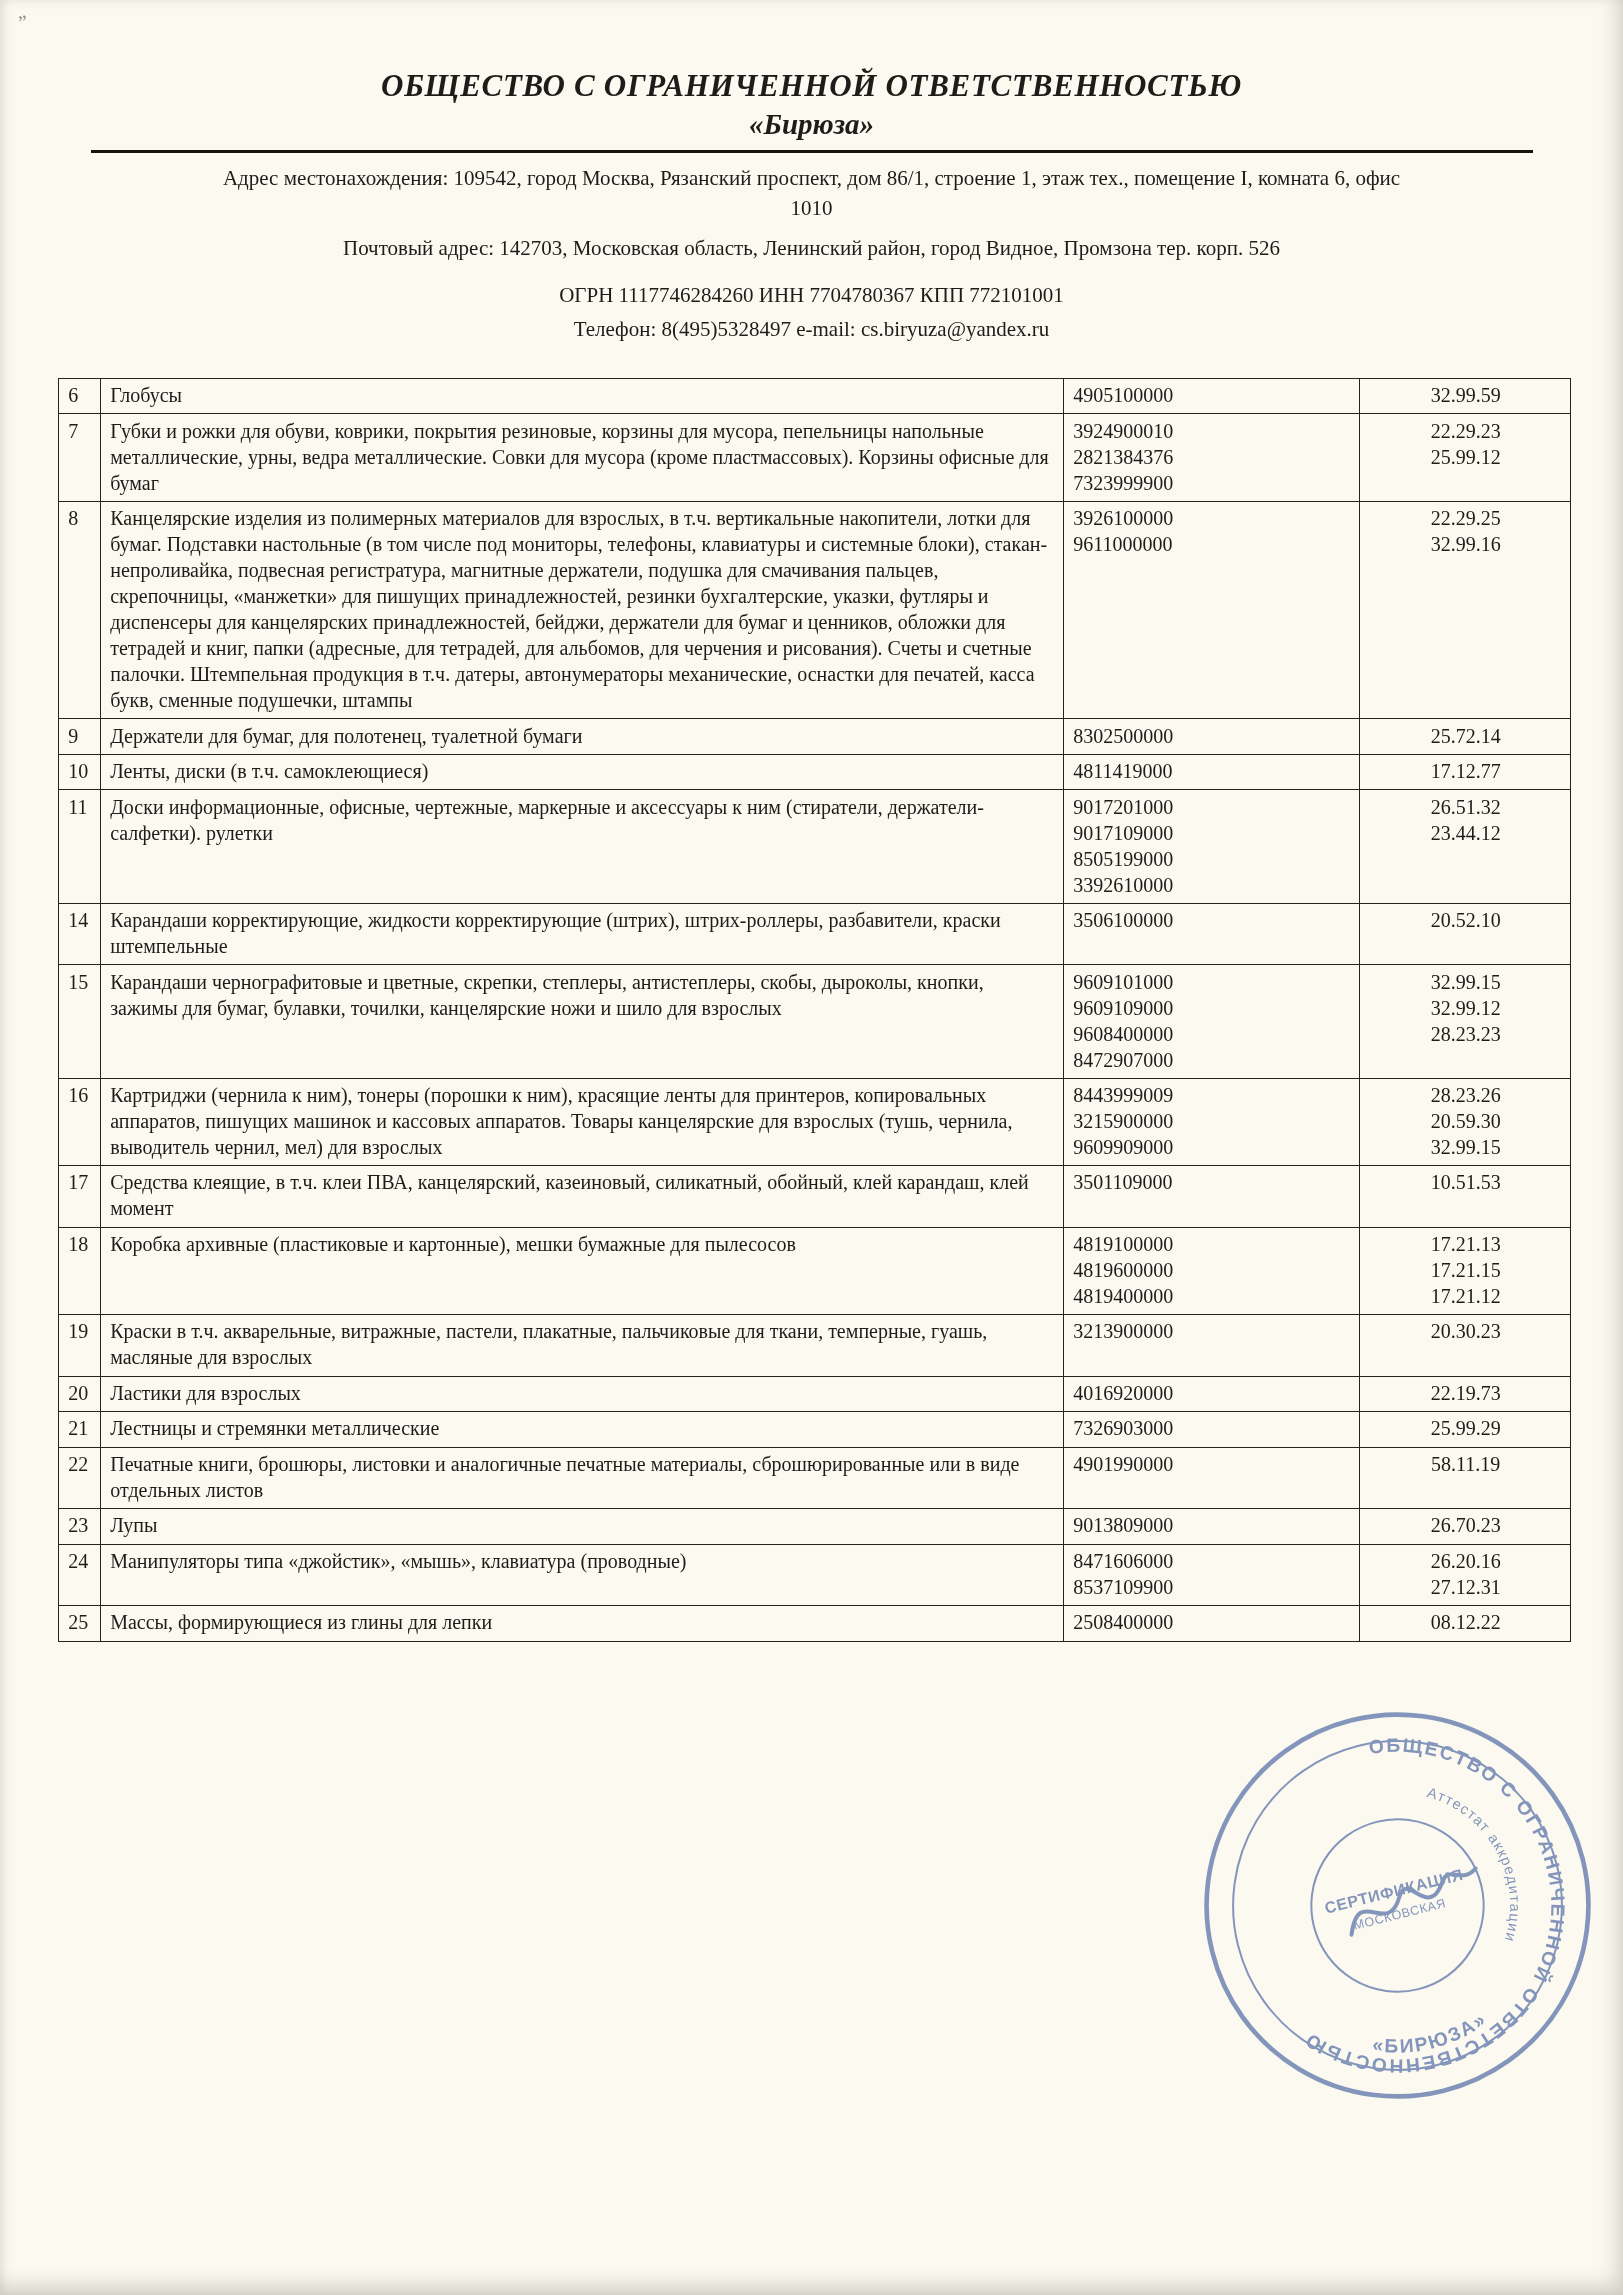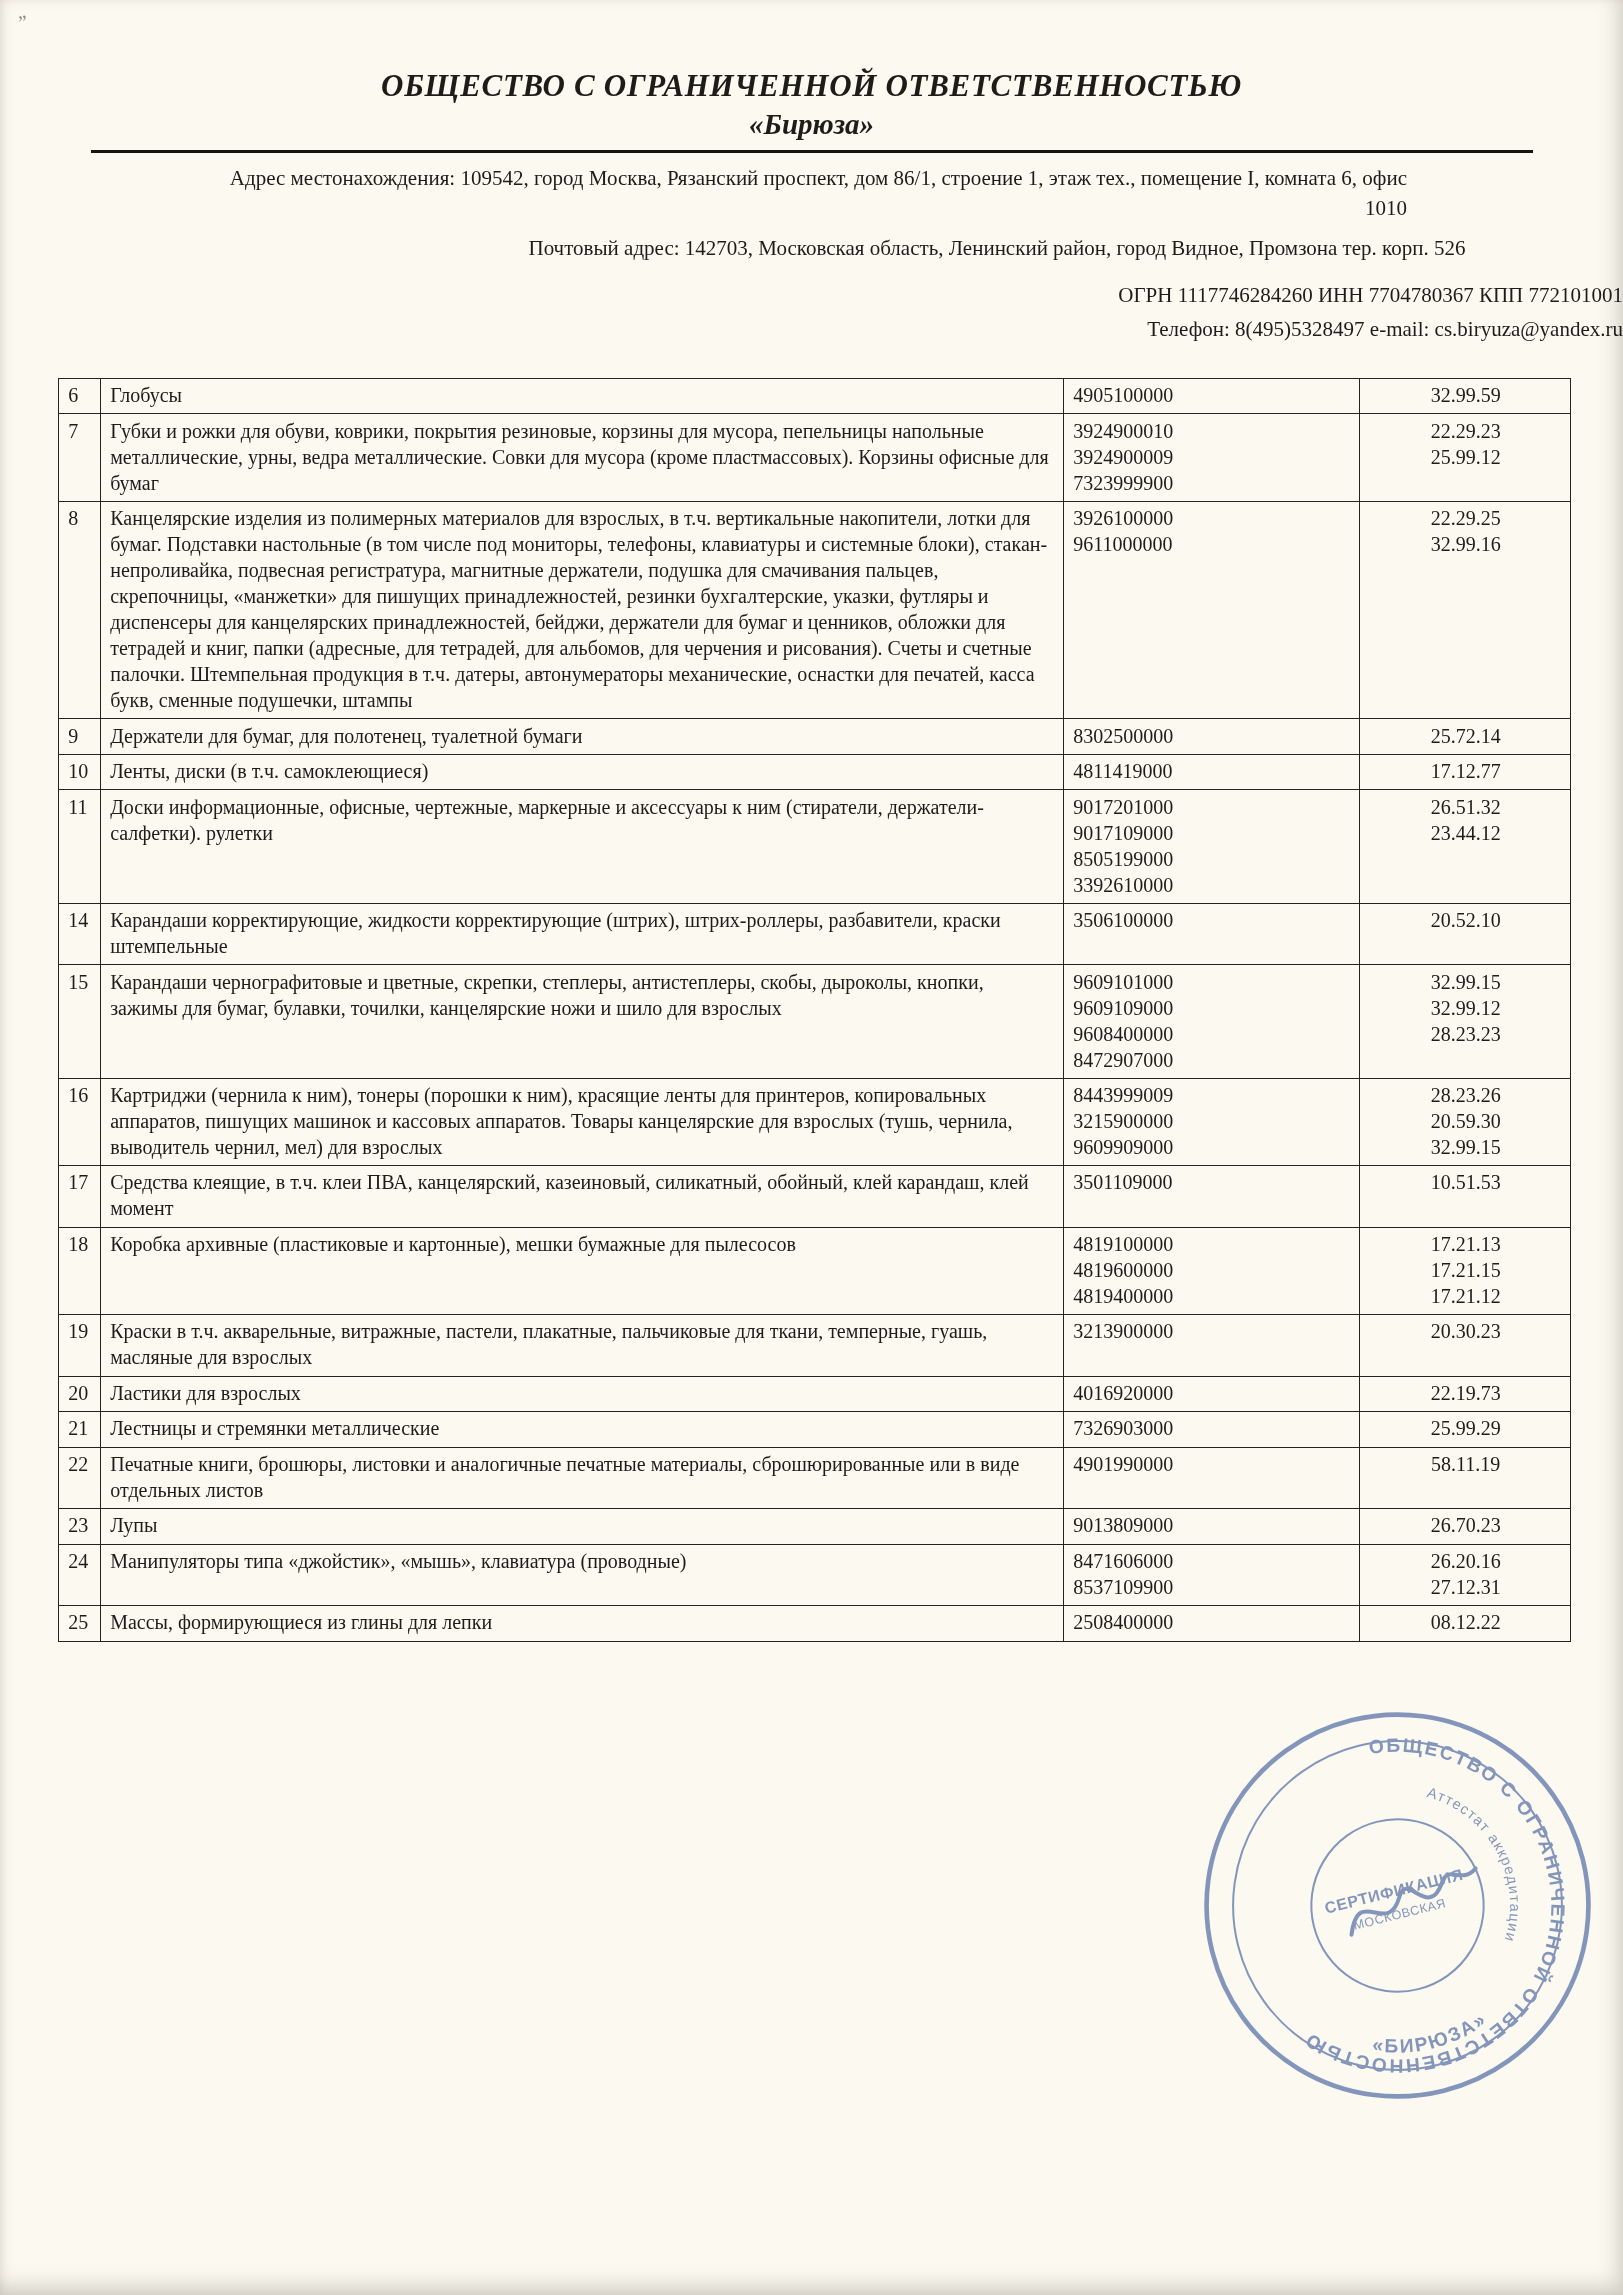--- a/index.html
+++ b/index.html
@@ -32,7 +32,7 @@
     width: 1442px; margin: 9.2px auto 10.5px auto;
   }
   .address, .reg-line, .contact-line {
-    font-size: 21px; line-height: 1.42; margin: 0 auto; text-align:right;
+    font-size: 21px; line-height: 1.42; margin: 0 auto; text-align:center;
   }
   .address-1 { width: 1191px; }
   .address-2 { width: 1308px; margin-top: 10px; }

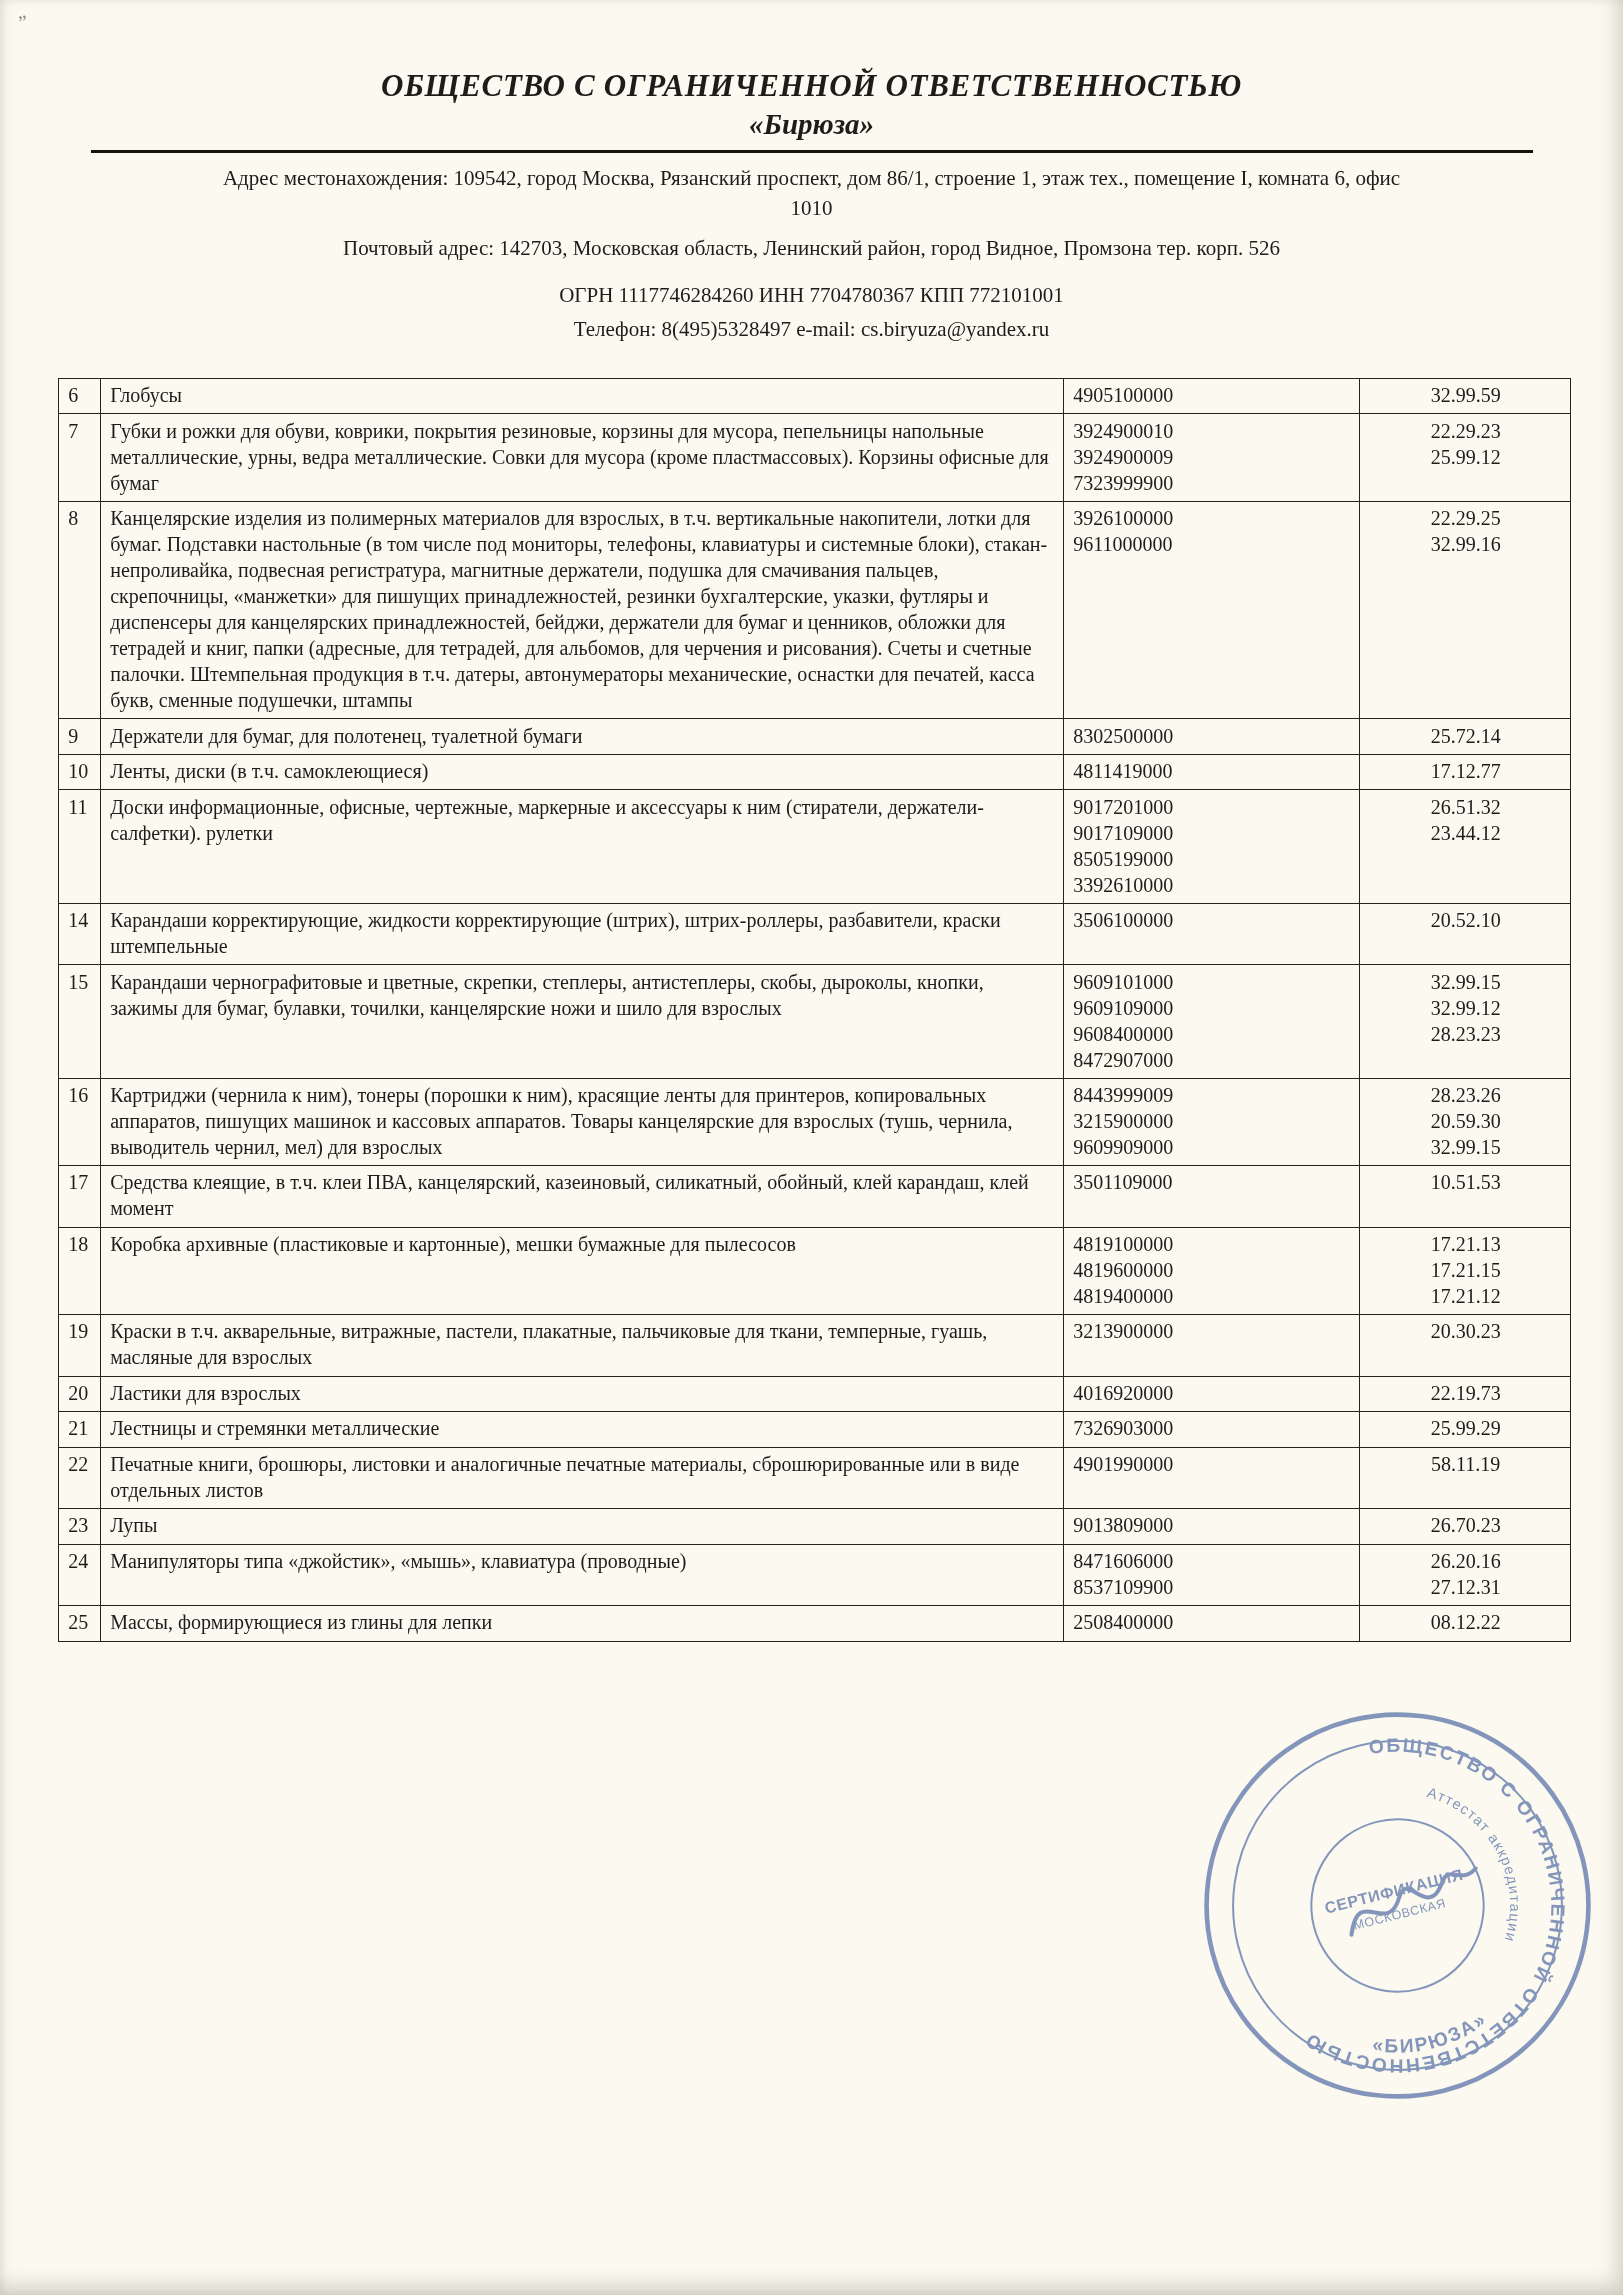--- a/index.html
+++ b/index.html
@@ -112,7 +112,7 @@
         <td class="col-desc">Губки и рожки для обуви, коврики, покрытия резиновые, корзины для мусора, пепельницы напольные металлические, урны, ведра металлические. Совки для мусора (кроме пластмассовых). Корзины офисные для бумаг</td>
         <td class="col-codes">
           <div>3924900010</div>
-          <div>3924900009</div>
+          <div>2821384376</div>
           <div>7323999900</div>
         </td>
         <td class="col-okpd">

